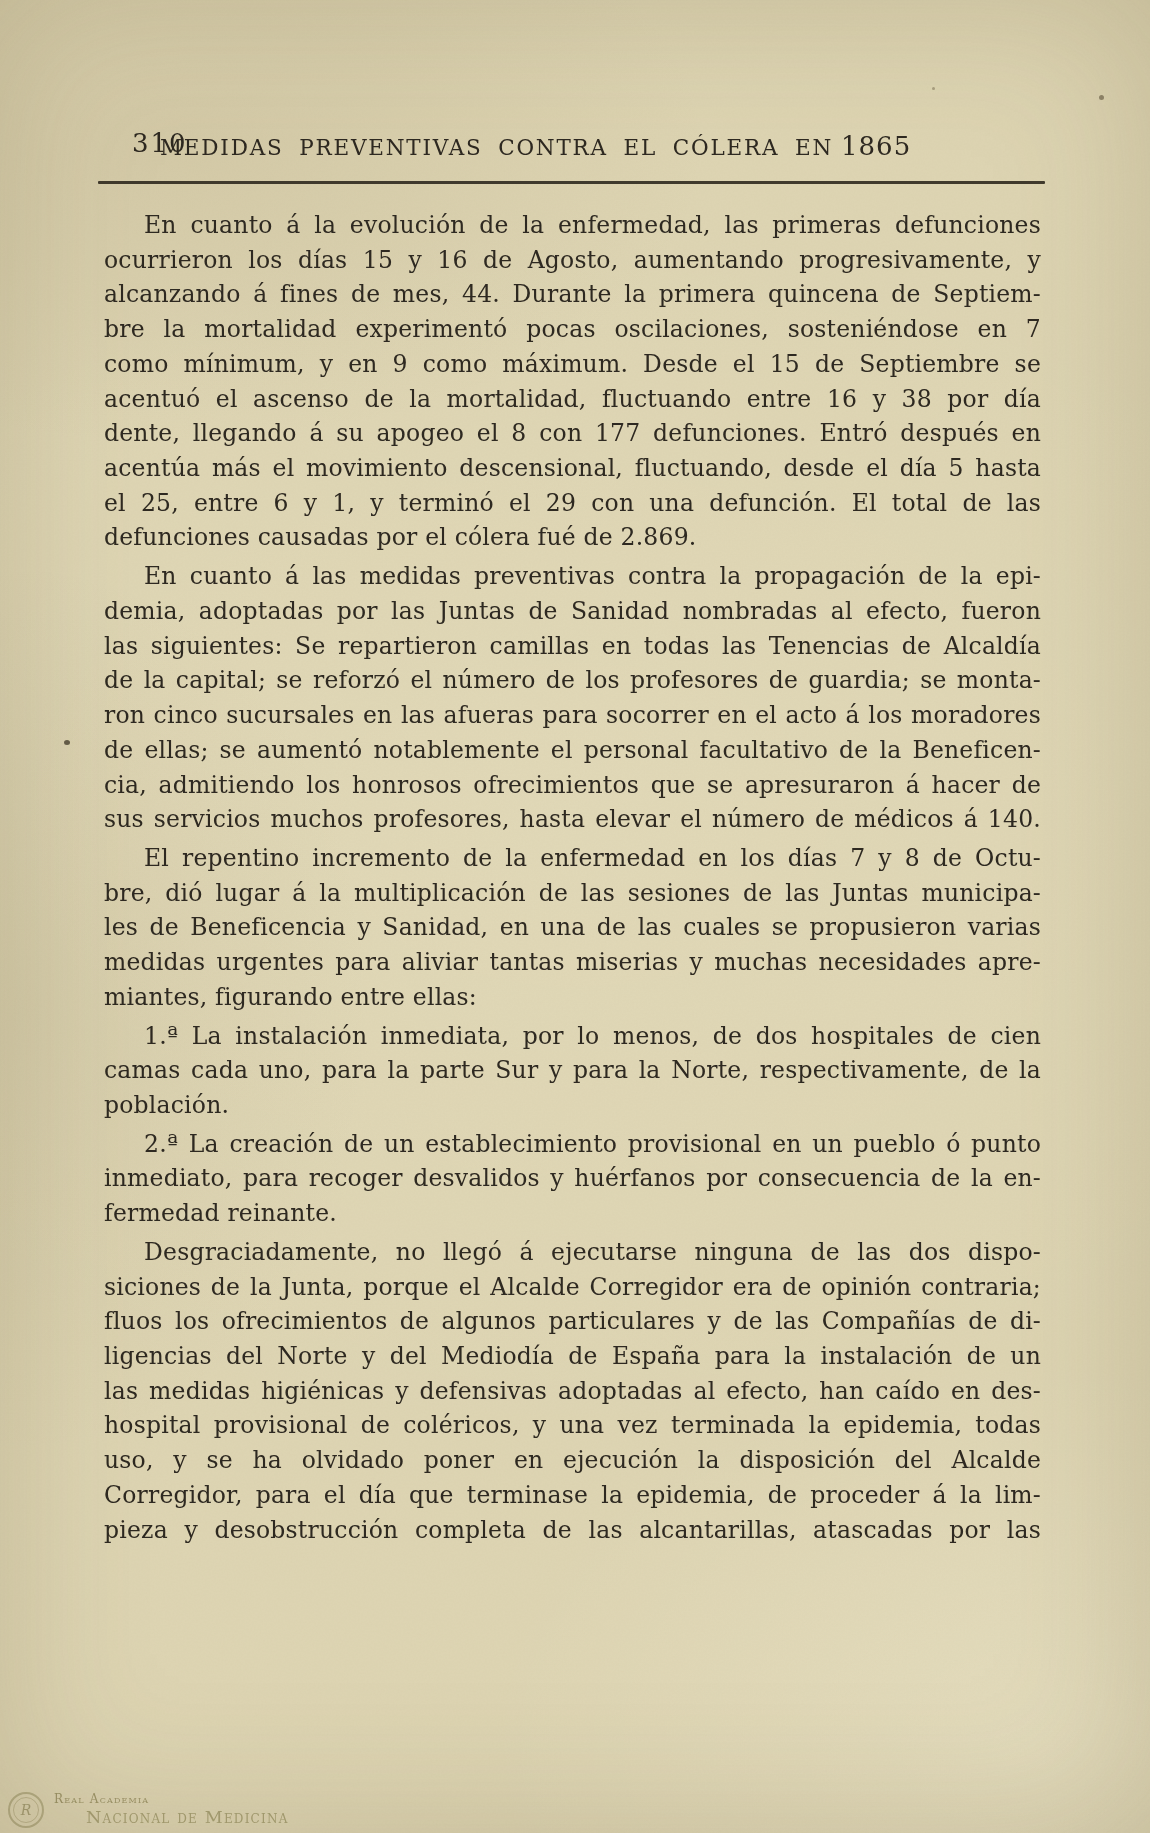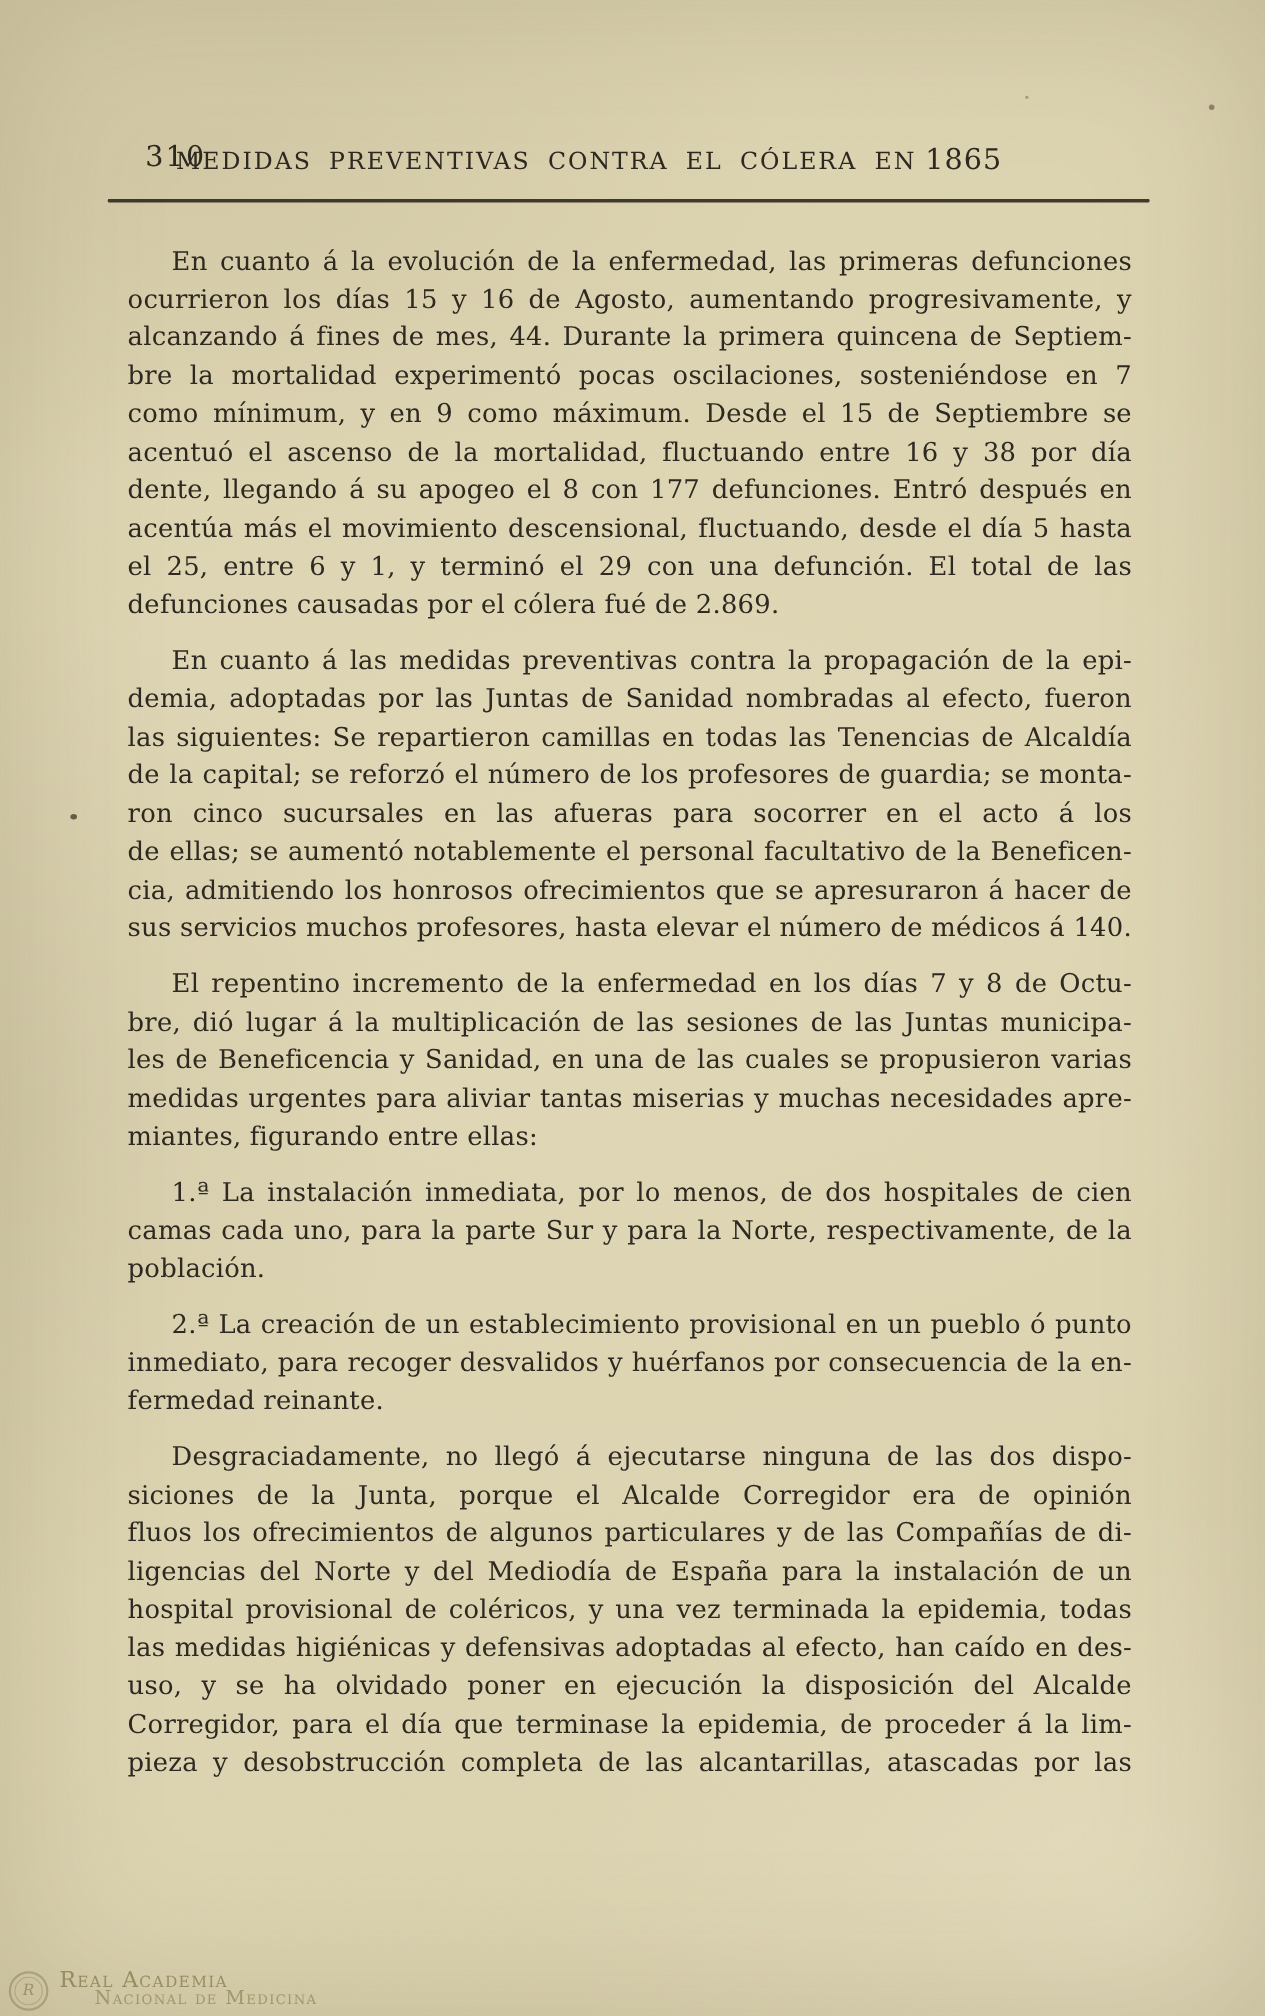--- a/index.html
+++ b/index.html
@@ -56,7 +56,7 @@
     font-size: 23.5px; line-height: 34.72px; color: var(--ink);
     letter-spacing: 0.2px;
   }
-  .paragraph { margin: 16px; }
+  .paragraph { margin: 4px; }
   .line {
     text-align: justify;
     text-align-last: justify;

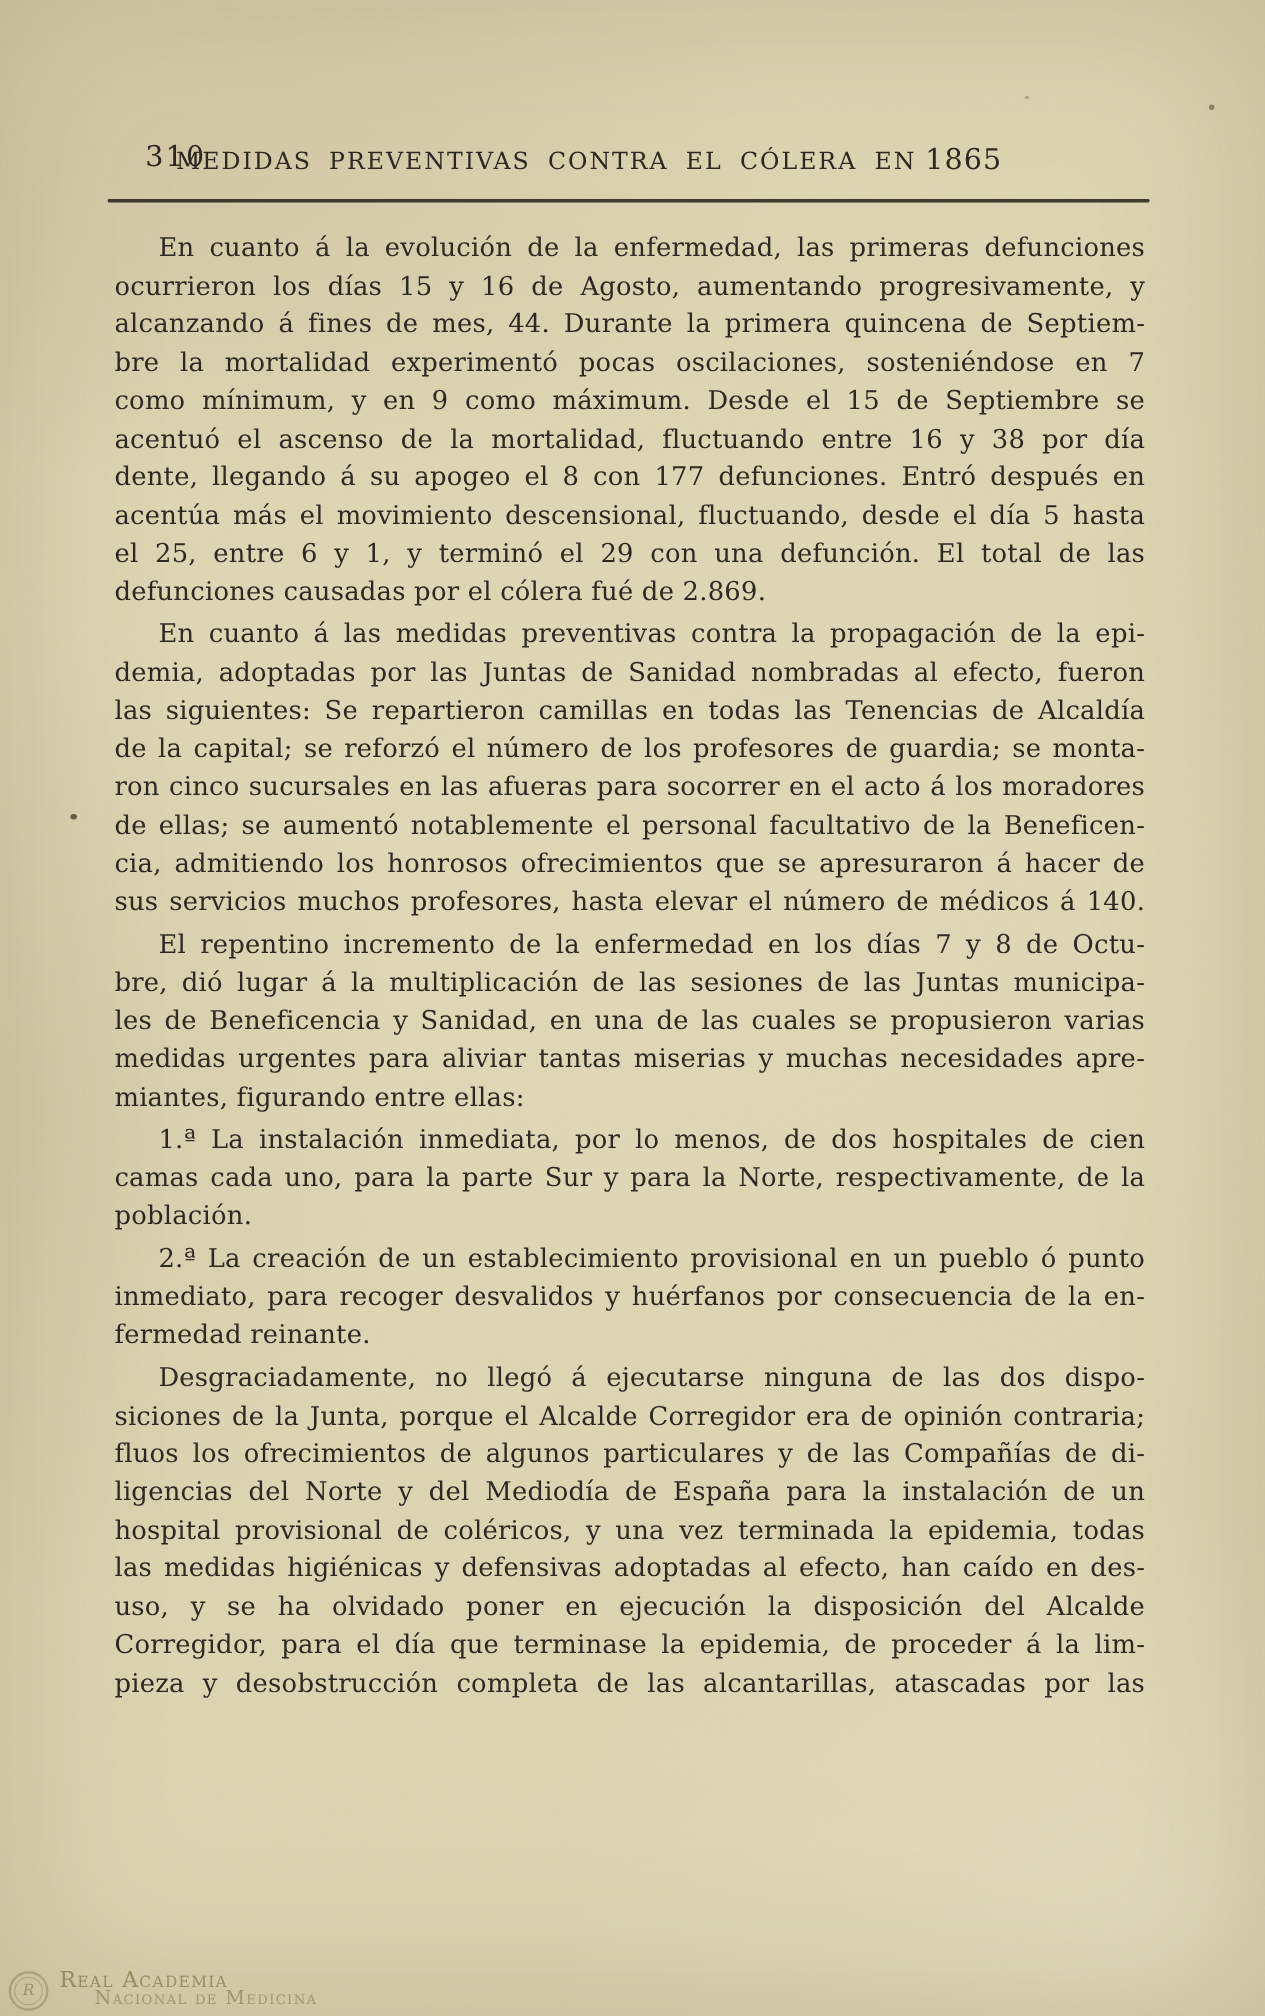--- a/index.html
+++ b/index.html
@@ -156,8 +156,8 @@
         <div class="line">siciones de la Junta, porque el Alcalde Corregidor era de opinión contraria;</div>
         <div class="line">fluos los ofrecimientos de algunos particulares y de las Compañías de di-</div>
         <div class="line">ligencias del Norte y del Mediodía de España para la instalación de un</div>
+        <div class="line">las medidas higiénicas y defensivas adoptadas al efecto, han caído en des-</div>
         <div class="line">hospital provisional de coléricos, y una vez terminada la epidemia, todas</div>
-        <div class="line">las medidas higiénicas y defensivas adoptadas al efecto, han caído en des-</div>
         <div class="line">uso, y se ha olvidado poner en ejecución la disposición del Alcalde</div>
         <div class="line">Corregidor, para el día que terminase la epidemia, de proceder á la lim-</div>
         <div class="line">pieza y desobstrucción completa de las alcantarillas, atascadas por las</div>

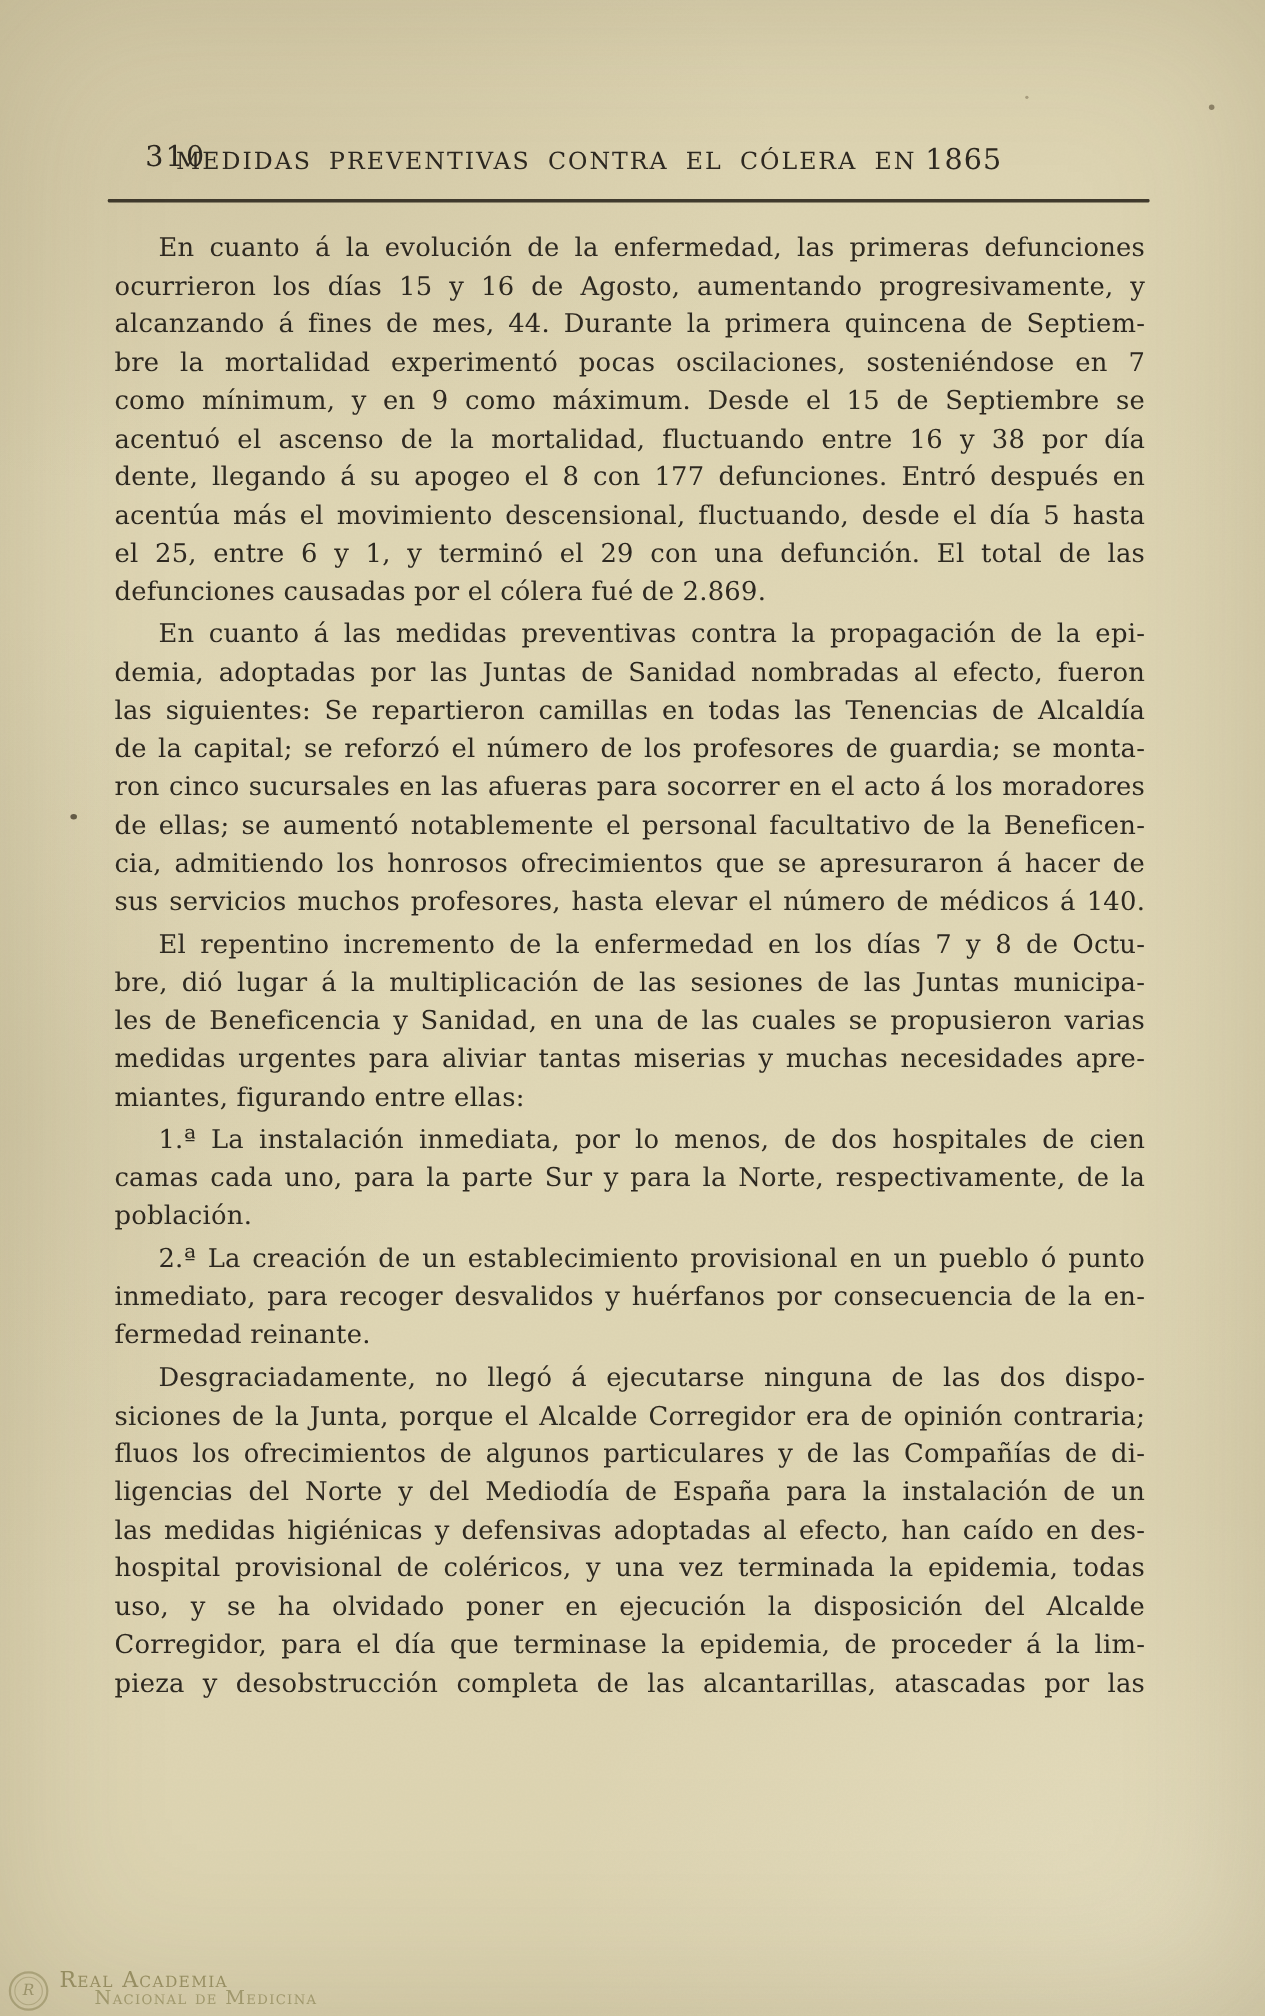--- a/index.html
+++ b/index.html
@@ -83,7 +83,7 @@
     position: absolute; left: 46px; top: 6px; white-space: nowrap;
     font-variant: small-caps; letter-spacing: 1.2px; line-height: 18px;
   }
-  .wm-line1 { font-size: 20px; color: rgba(146, 138, 92, 0.88); }
+  .wm-line1 { font-size: 12px; color: rgba(146, 138, 92, 0.88); }
   .wm-line2 { font-size: 17.5px; color: rgba(146, 138, 92, 0.72); margin-left: 32px; }
 
   .speck { position: absolute; border-radius: 50%; pointer-events: none; }

